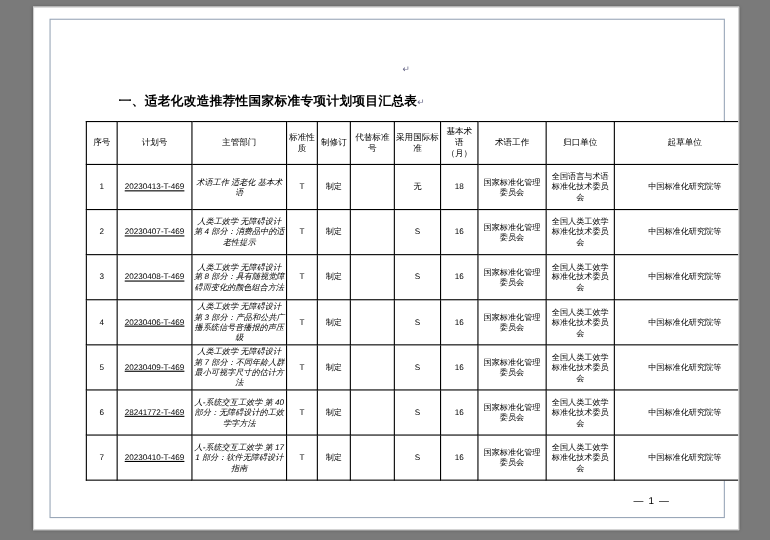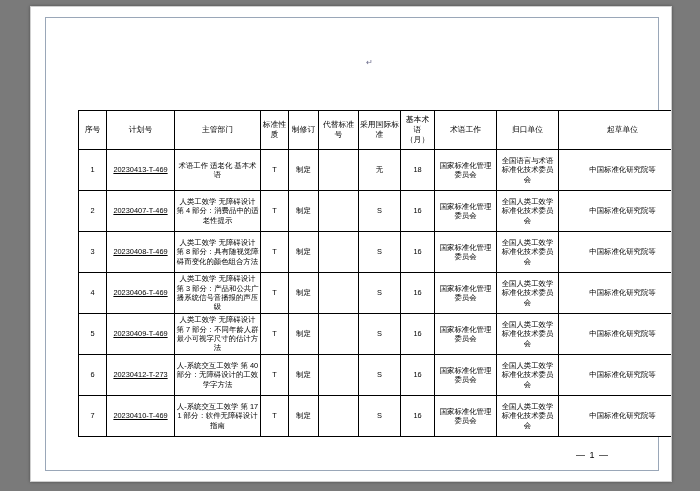--- a/index.html
+++ b/index.html
@@ -110,6 +110,9 @@
 
       <div class="topmark">↵</div>
 
+      <div class="doc-title">
+        <span>一、适老化改造推荐性国家标准专项计划项目汇总表</span><span class="mk">↵</span>
+      </div>
 
       <table class="main">
         <colgroup>

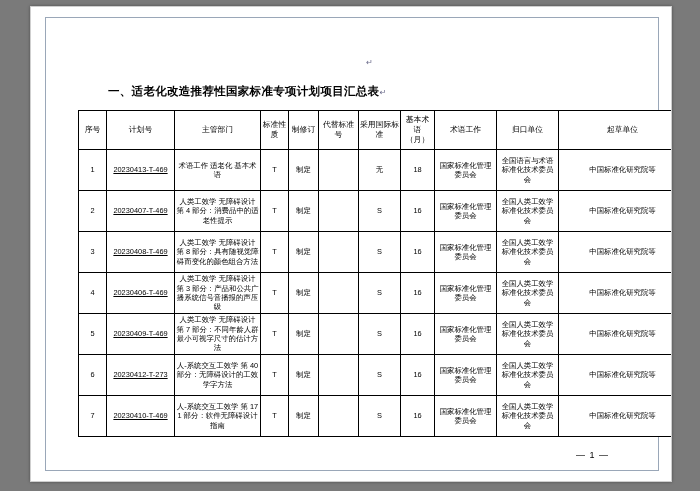--- a/index.html
+++ b/index.html
@@ -90,6 +90,7 @@
     padding-left: 2px;
     padding-right: 2px;
     font-size: 7.2px;
+    font-style: italic;
   }
   td.narrow { font-size: 7.2px; text-decoration: underline; }
   .footer-page {

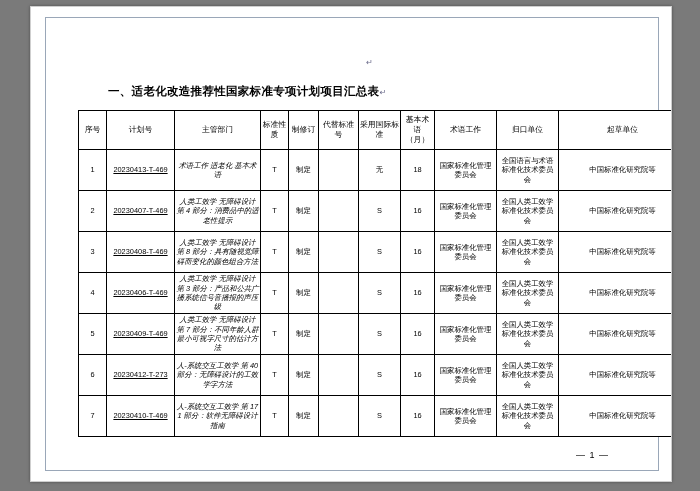--- a/index.html
+++ b/index.html
@@ -212,7 +212,7 @@
           </tr>
           <tr>
             <td>6</td>
-            <td class="narrow">20230412-T-273</td>
+            <td class="narrow">28241772-T-469</td>
             <td class="name">人-系统交互工效学 第 40 部分：无障碍设计的工效学字方法</td>
             <td>T</td>
             <td>制定</td>

